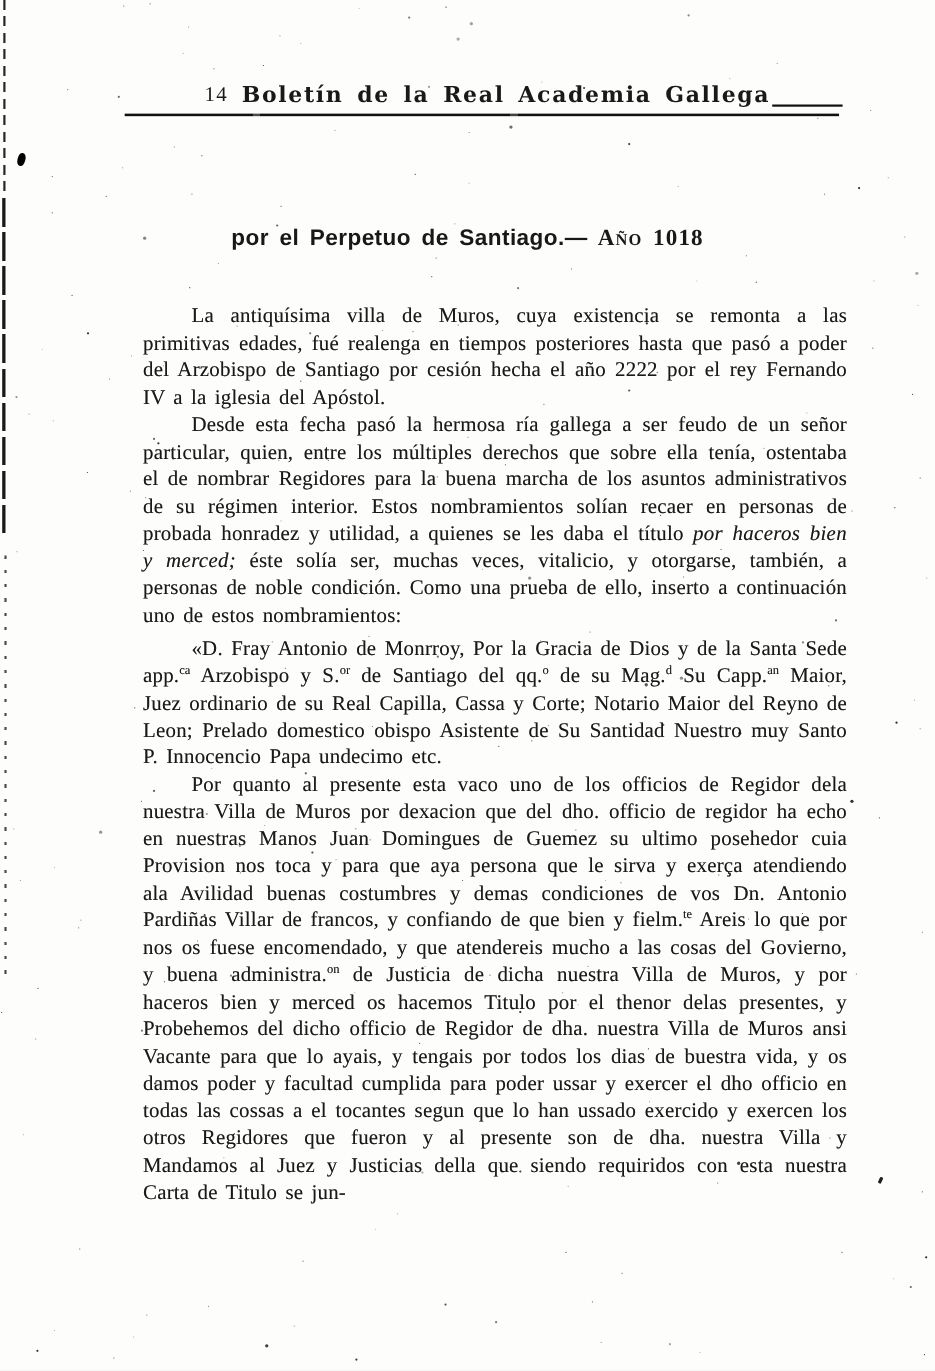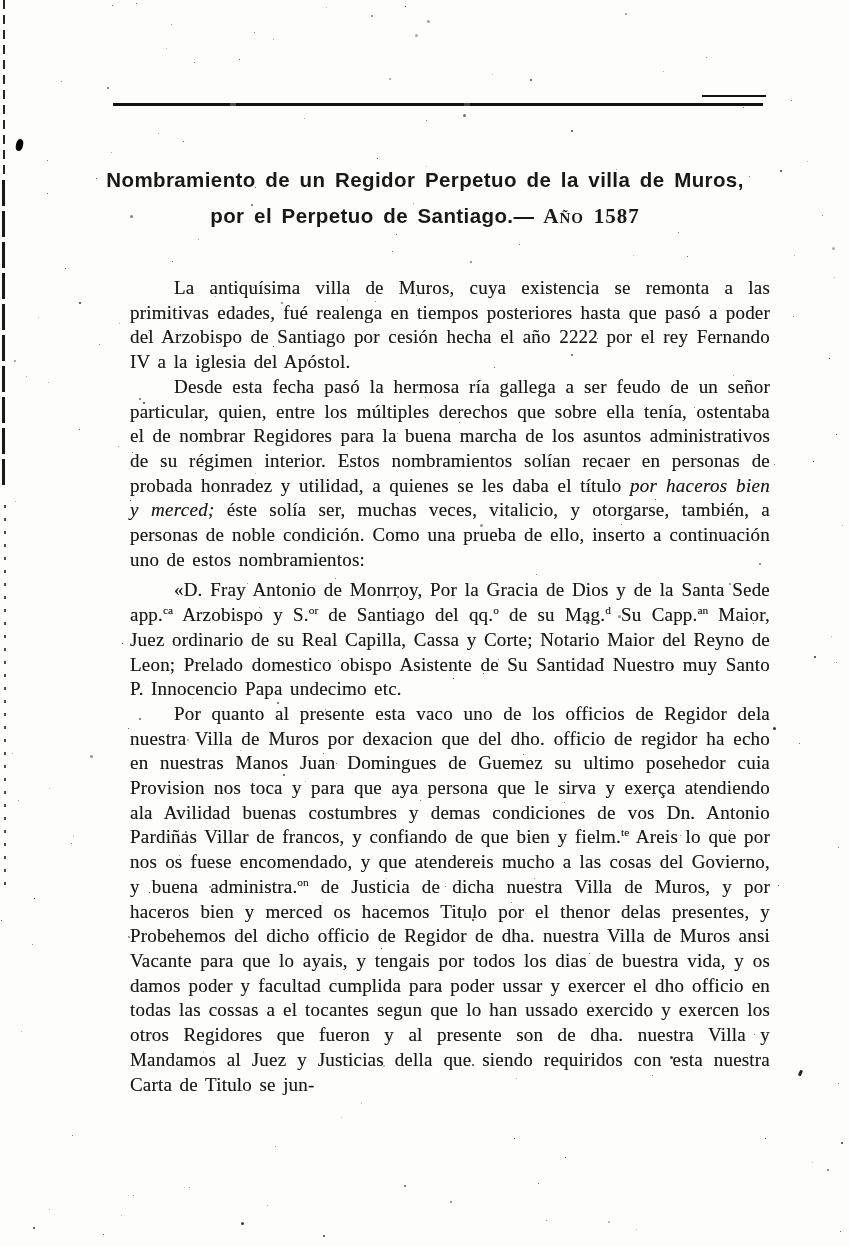--- a/index.html
+++ b/index.html
@@ -305,6 +305,10 @@
   <div class="blob"></div>
   <div class="stray"></div>
 
+  <header class="pagehead">
+    <span class="pagenum">14</span>
+    <span class="journal">Boletín de la Real Academia Gallega</span>
+  </header>
   <div class="rule"></div>
   <div class="rule-frag"></div>
 

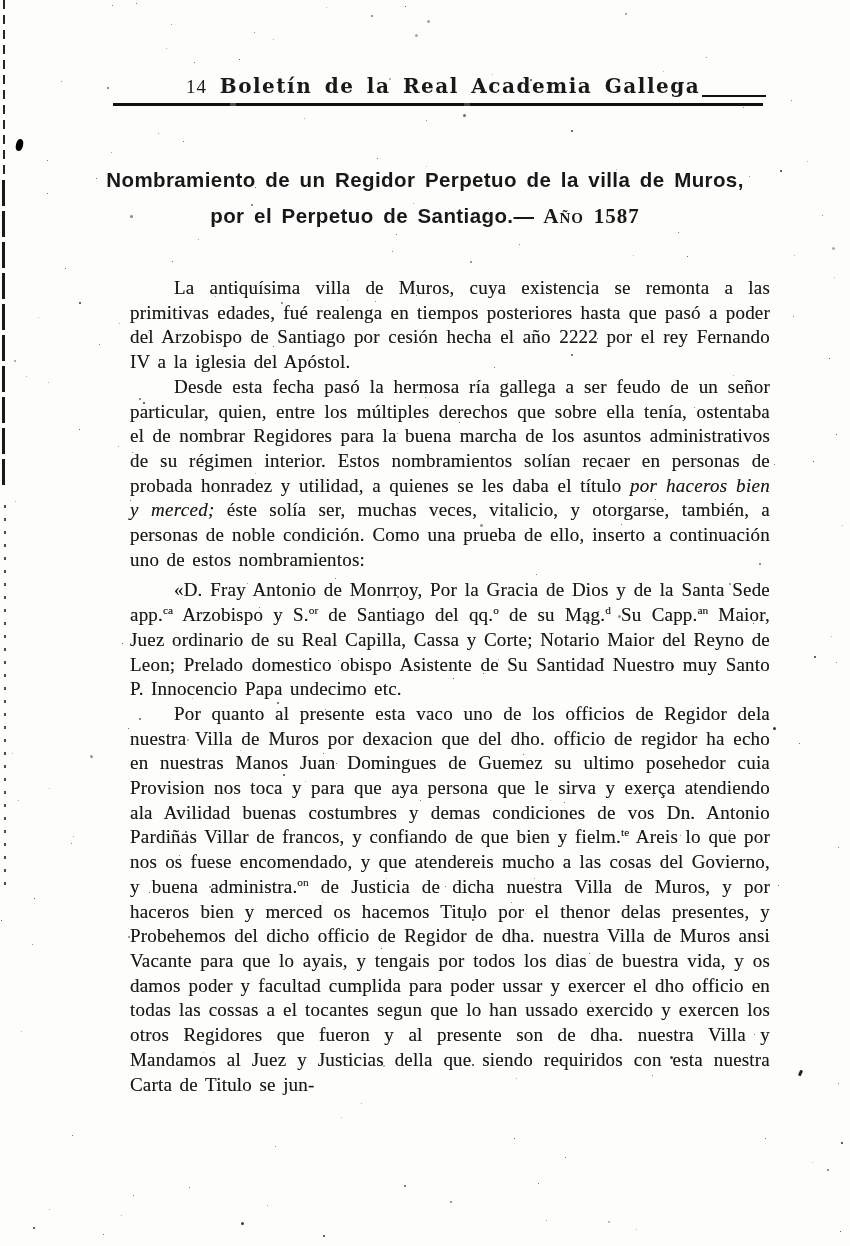--- a/index.html
+++ b/index.html
@@ -313,7 +313,7 @@
   <div class="rule-frag"></div>
 
   <h1 class="title">
-    <span>Nombramiento de un Regidor Perpetuo de la villa de Muros,</span><br>
+    <br>
     <span><span>por el Perpetuo de Santiago.—</span><span class="anno">Año 1587</span></span>
   </h1>
 

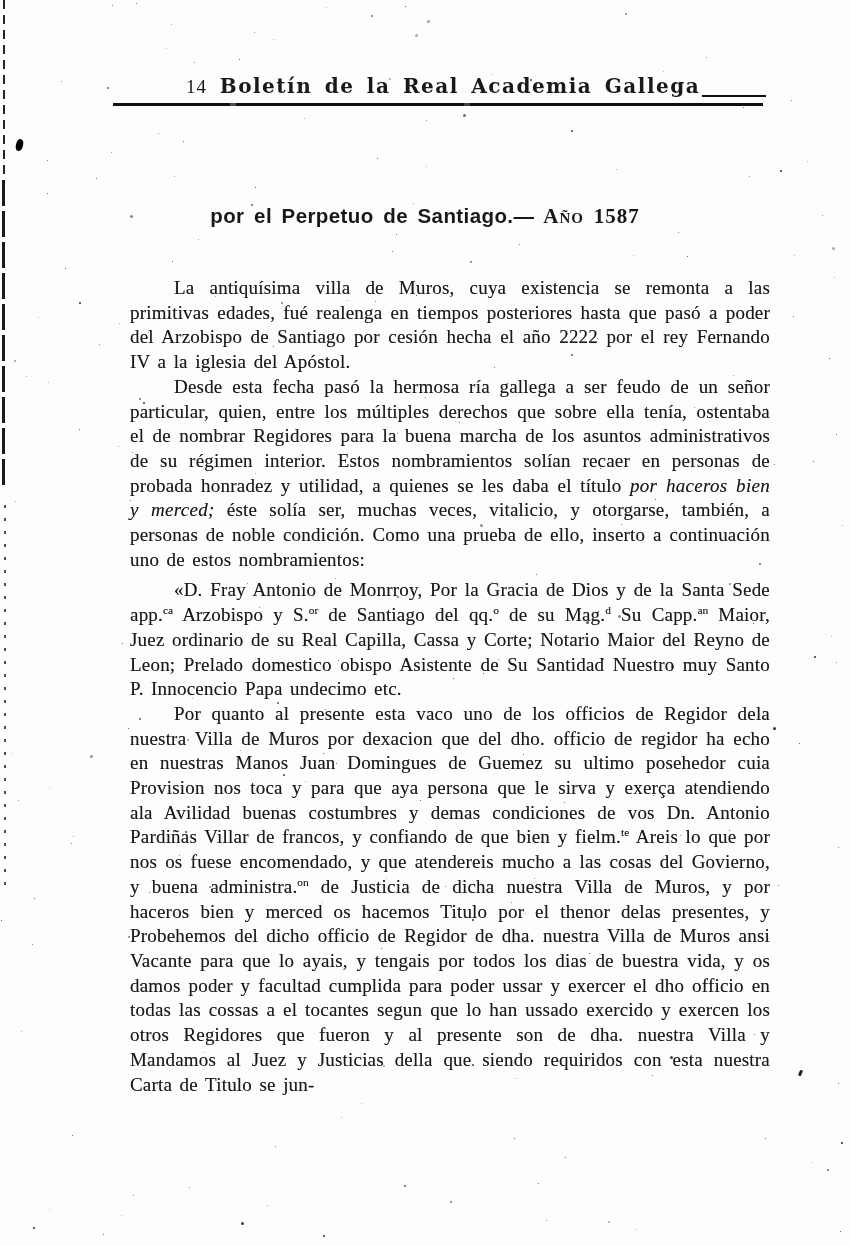--- a/index.html
+++ b/index.html
@@ -314,7 +314,7 @@
 
   <h1 class="title">
     <br>
-    <span><span>por el Perpetuo de Santiago.—</span><span class="anno">Año 1587</span></span>
+    <span><span>por el Perpetuo de Santiago.—</span><span class="anno">Año 1018</span></span>
   </h1>
 
   <main class="bodytext" id="paragraphs">

